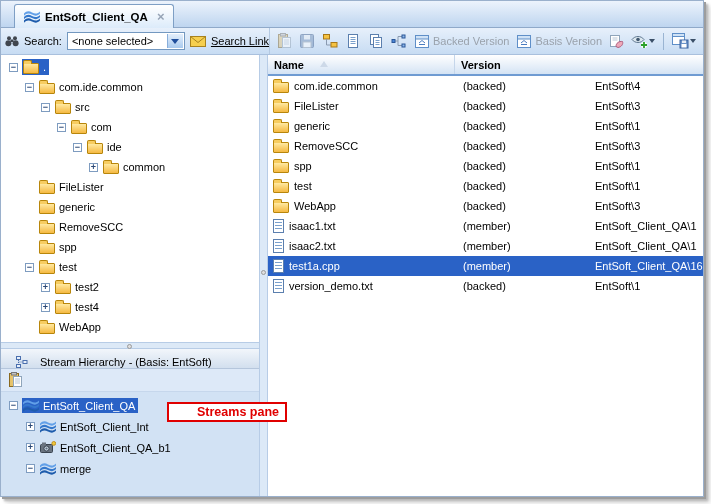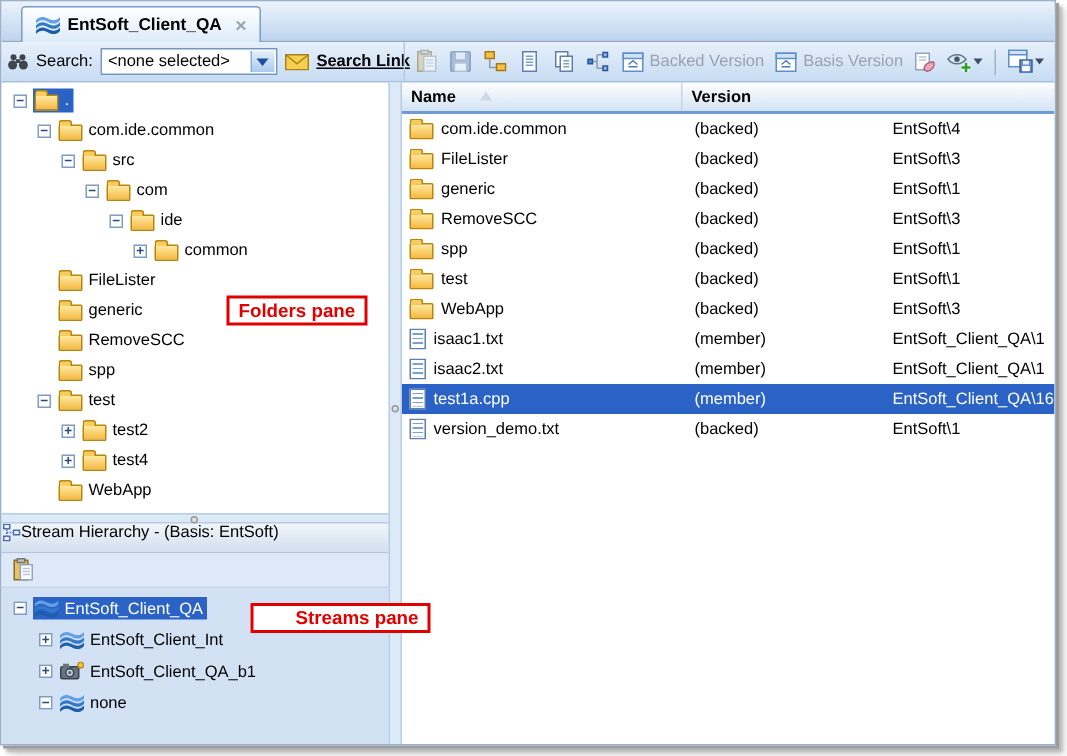--- a/index.html
+++ b/index.html
@@ -29,7 +29,7 @@
                display:flex; align-items:center; justify-content:center; }
   .tri-down { width:0; height:0; border-left:4px solid transparent; border-right:4px solid transparent;
               border-top:5px solid #1f4e9c; }
-  .slink { text-decoration:underline; color:#000;font-weight:bold; }
+  .slink { text-decoration:underline; color:#000; }
   .toolbar { position:absolute; left:268px; top:0; right:0; height:26px;
              border-left:1px solid #b4c9e2; display:flex; align-items:center; gap:6px; padding-left:5px; }
   .tbi { width:17px; height:17px; display:inline-flex; align-items:center; justify-content:center; flex:0 0 auto; }

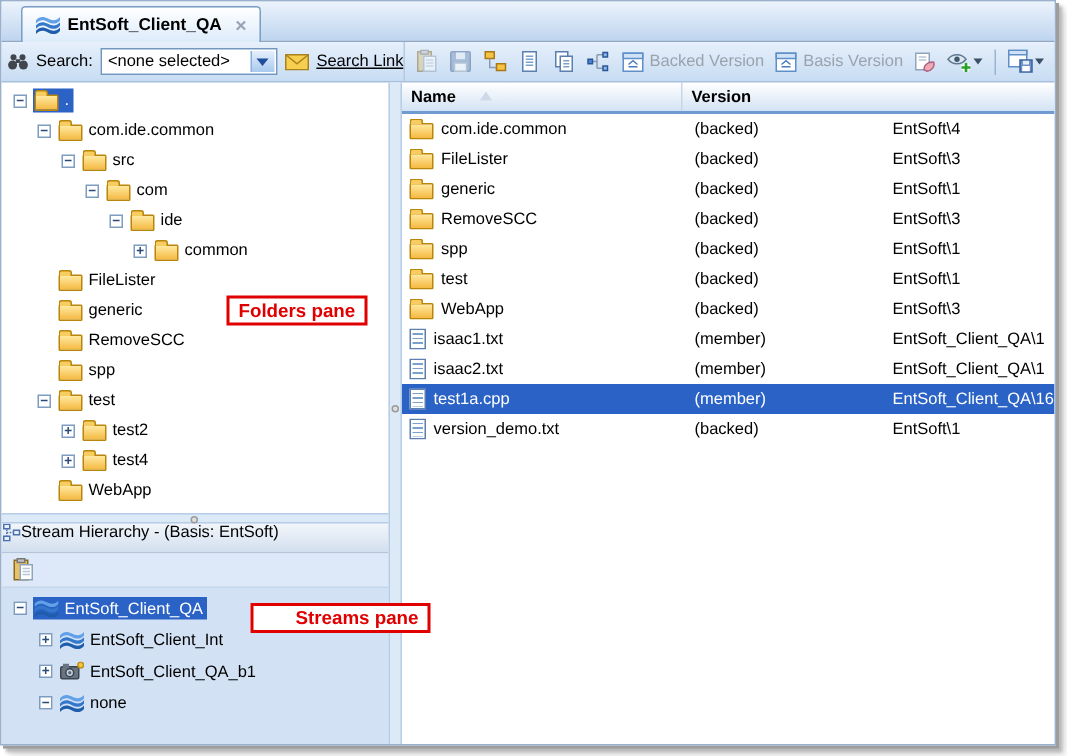--- a/index.html
+++ b/index.html
@@ -554,7 +554,6 @@
     </div>
   </div>
 
-  <div class="ann ann-folders">Folders pane</div>
   <div class="ann ann-streams">Streams pane</div>
 </div>
 

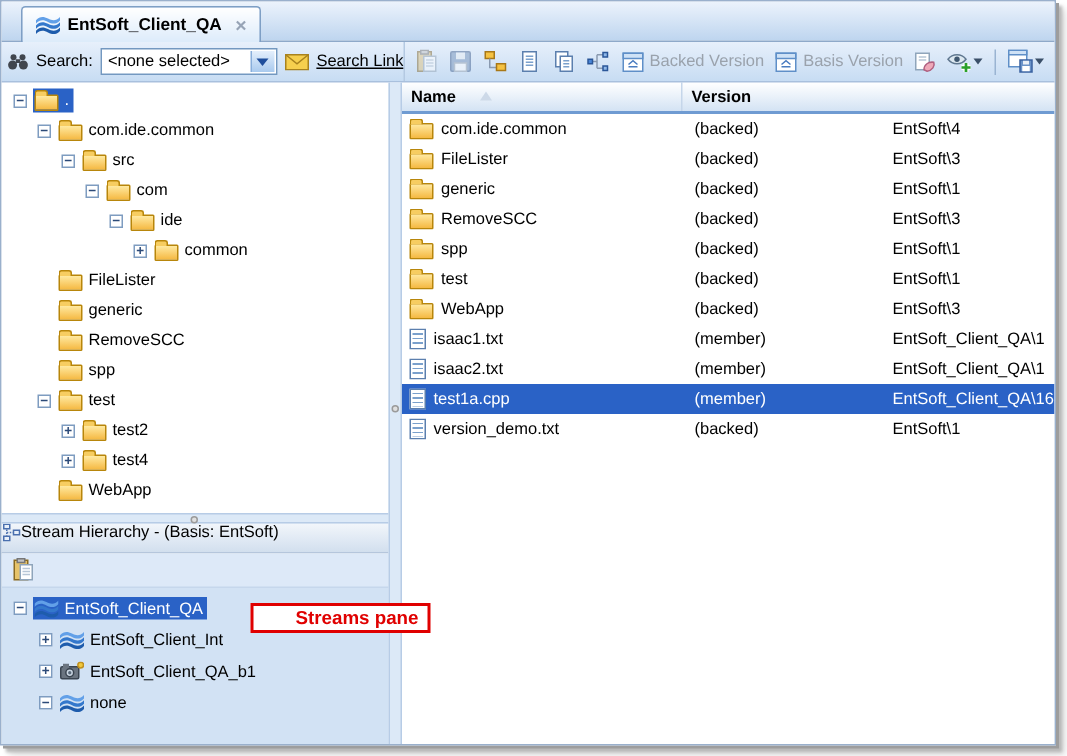--- a/index.html
+++ b/index.html
@@ -49,7 +49,7 @@
   .grip { position:absolute; width:5px; height:5px; border-radius:50%;
           background:#dfdfdf; border:1px solid #9a9a9a; }
   .stream-header { height:20px; flex:0 0 20px; background:linear-gradient(180deg,#f2f6fb,#d2dfee);
-                   border-bottom:1px solid #b5c6dc; display:flex; align-items:flex-start; gap:0; padding-left:1px; }
+                   border-bottom:1px solid #b5c6dc; display:flex; align-items:flex-end; gap:12px; padding-left:15px; }
   .stream-toolbar { height:23px; flex:0 0 23px; background:#dde9f8; border-bottom:1px solid #c6d7ec;
                     display:flex; align-items:center; padding-left:5px; }
   .streams-pane { flex:1; background:#d2e2f4; overflow:hidden; padding-top:3px; }

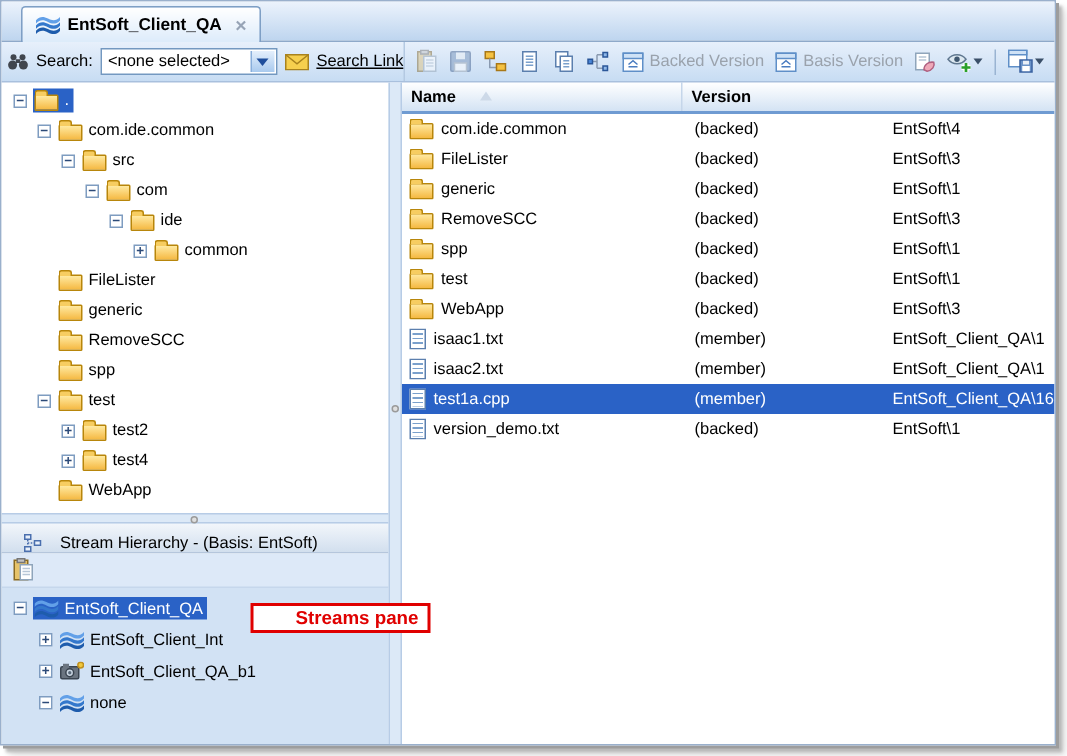--- a/index.html
+++ b/index.html
@@ -431,7 +431,7 @@
                   <path d="M0 10.5 C2.5 7.8 5 7.8 8 9.4 C11 11 13.5 11 16 8.4 L16 10.6 C13.5 13.2 11 13.2 8 11.6 C5 10 2.5 10 0 12.7 Z" fill="#1e5cac"></path>
                 </svg>
               </span>
-              <span class="tlabel">none</span>
+              <span class="tlabel">merge</span>
             </span>
           </div>
           <div class="trow" style="padding-left: 42px; margin-top: 40px;">

